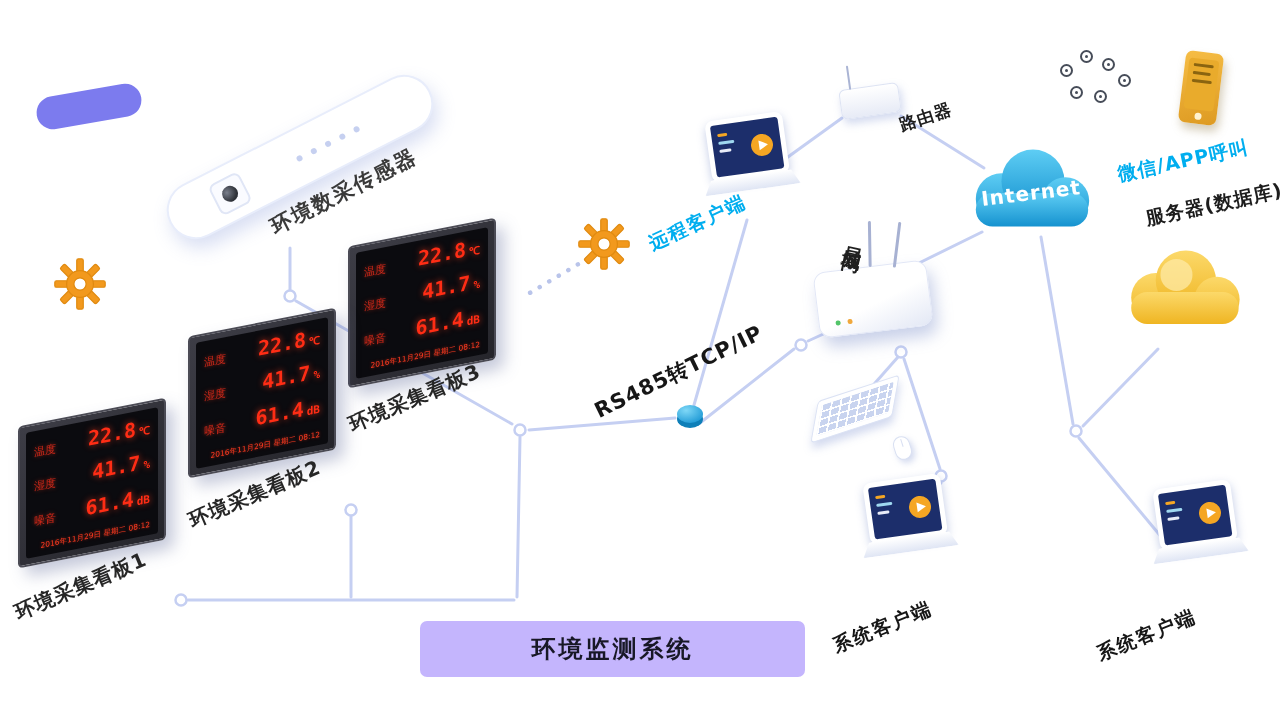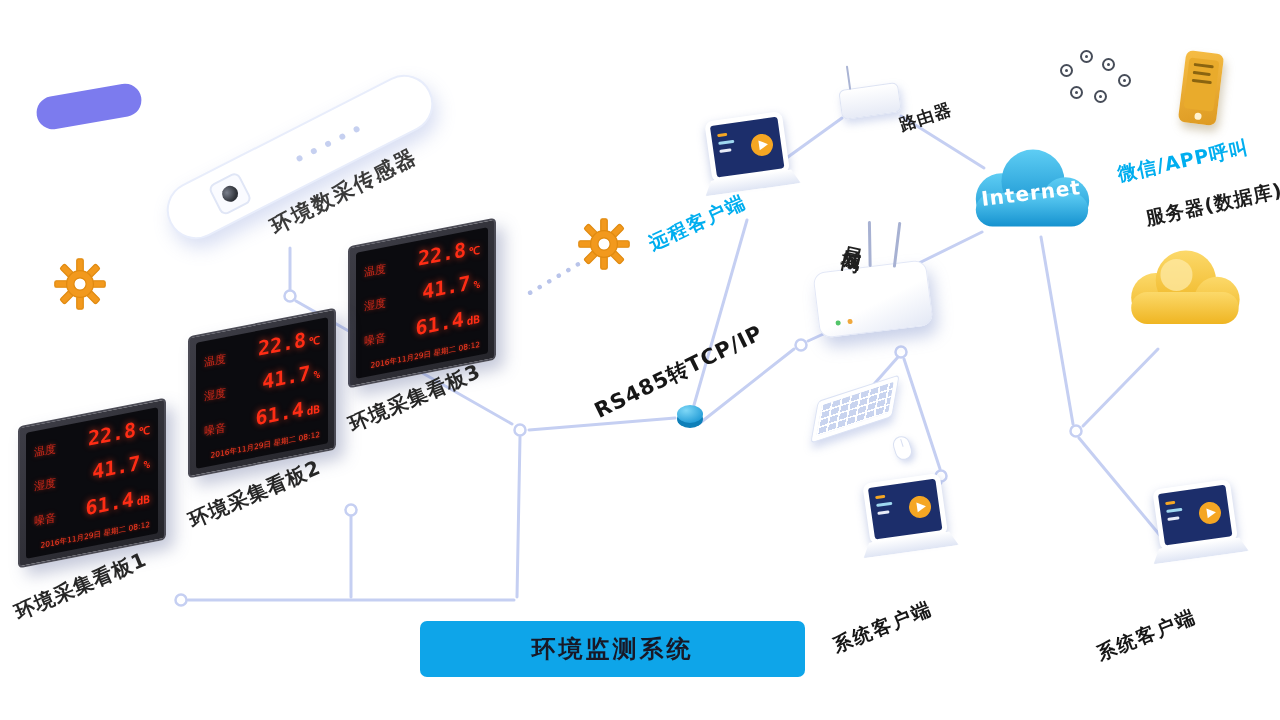--- a/index.html
+++ b/index.html
@@ -109,7 +109,7 @@
   .mouse::after{content:"";position:absolute;left:50%;top:2px;width:1.5px;height:8px;background:#d9e0f2}
 
   
-  .title-box{position:absolute;left:420px;top:621px;width:385px;height:56px;background:#0ea5e9;
+  .title-box{position:absolute;left:420px;top:621px;width:385px;height:56px;background:#c4b5fd;
     border-radius:7px;display:flex;align-items:center;justify-content:center;z-index:3}
   .title-box span{font-size:24px;font-weight:600;color:#181826;letter-spacing:3px}
 </style>

